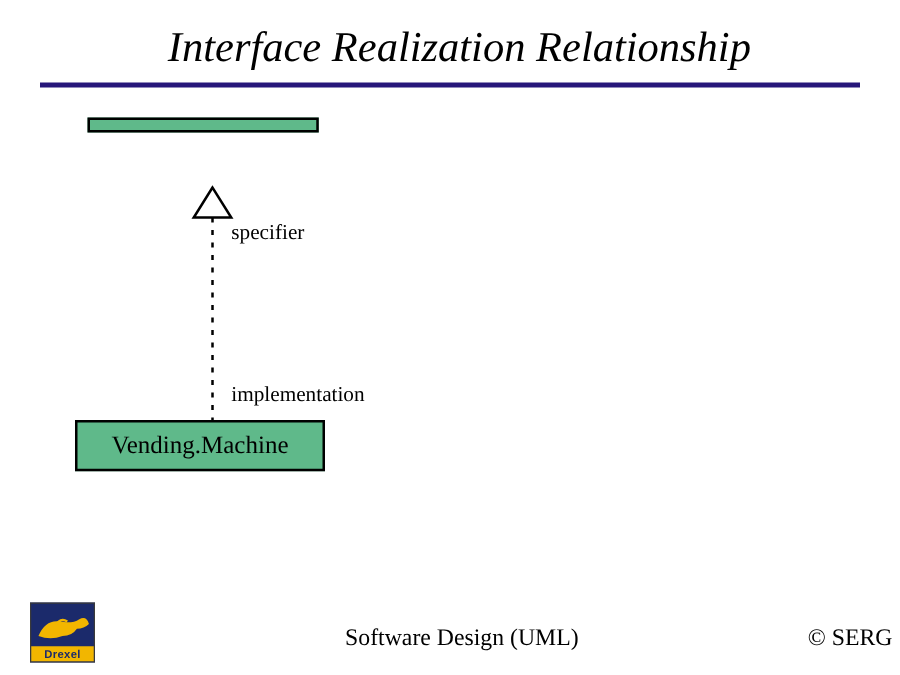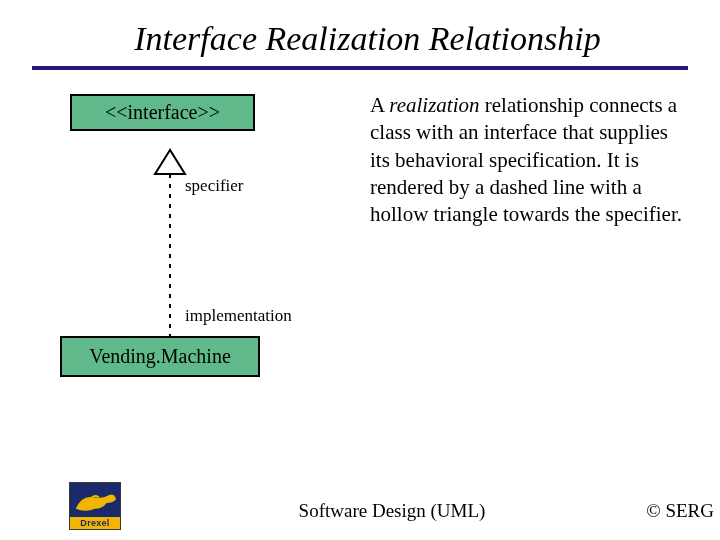--- a/index.html
+++ b/index.html
@@ -138,7 +138,6 @@
 <div class="content">
 
   <div class="uml-box box-interface">
-    <div>&lt;&lt;interface&gt;&gt;</div>
   </div>
 
   <svg class="conn-svg" viewBox="0 0 30 188">

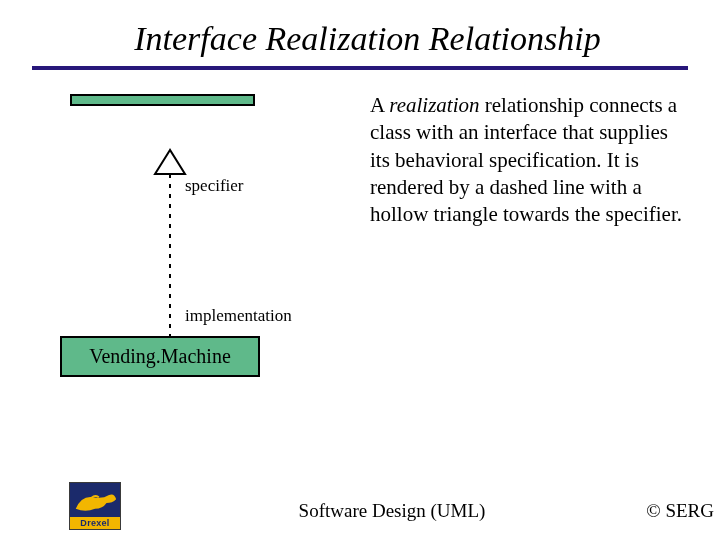--- a/index.html
+++ b/index.html
@@ -152,9 +152,6 @@
     <div>Vending.Machine</div>
   </div>
 
-  <div class="body-text">
-    <span>A </span><span class="body-italic">realization</span><span> relationship connects a class with an interface that supplies its behavioral specification. It is rendered by a dashed line with a hollow triangle towards the specifier.</span>
-  </div>
 
 </div>
 

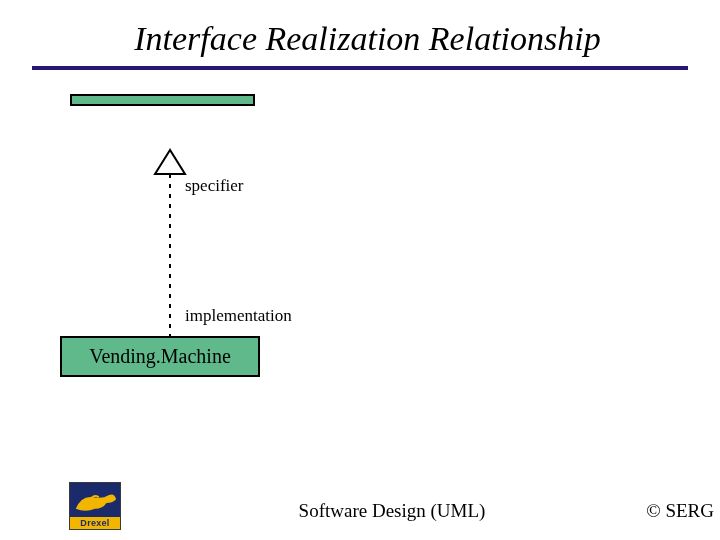--- a/index.html
+++ b/index.html
@@ -82,7 +82,6 @@
     left: 0;
     right: 0;
     height: 55px;
-    margin-left: 45px;
   }
   .logo {
     position: absolute;

